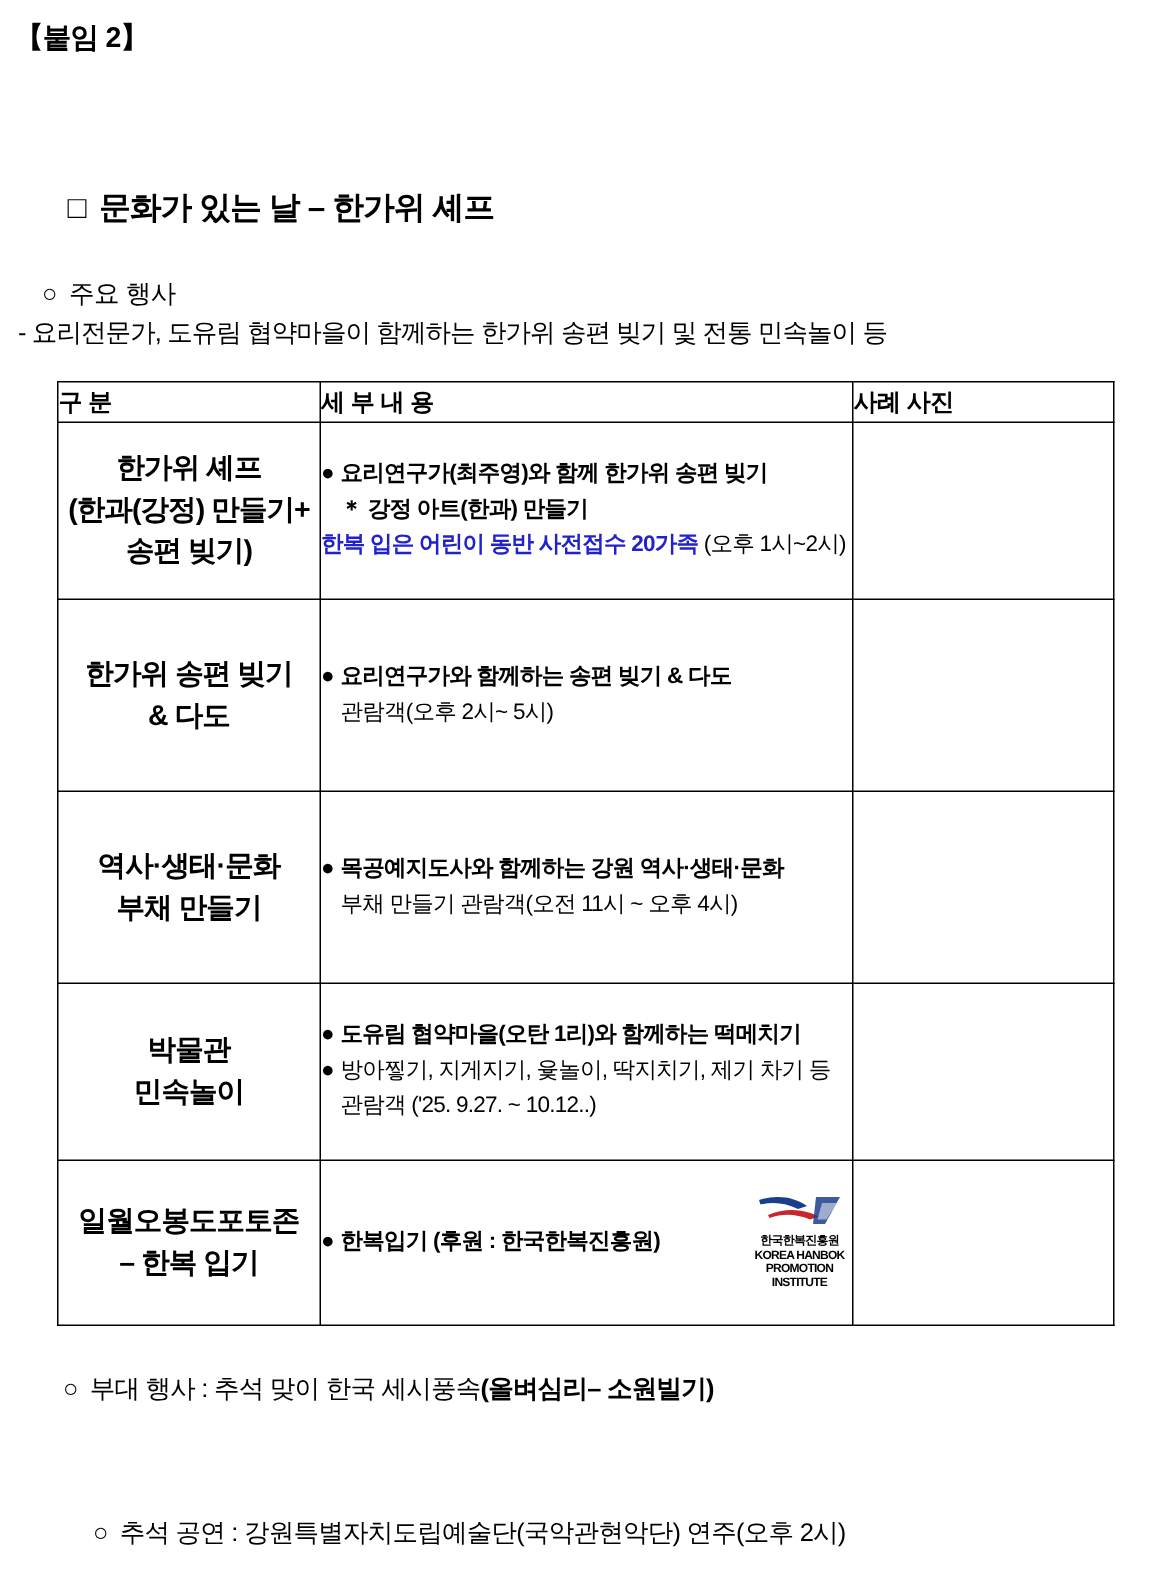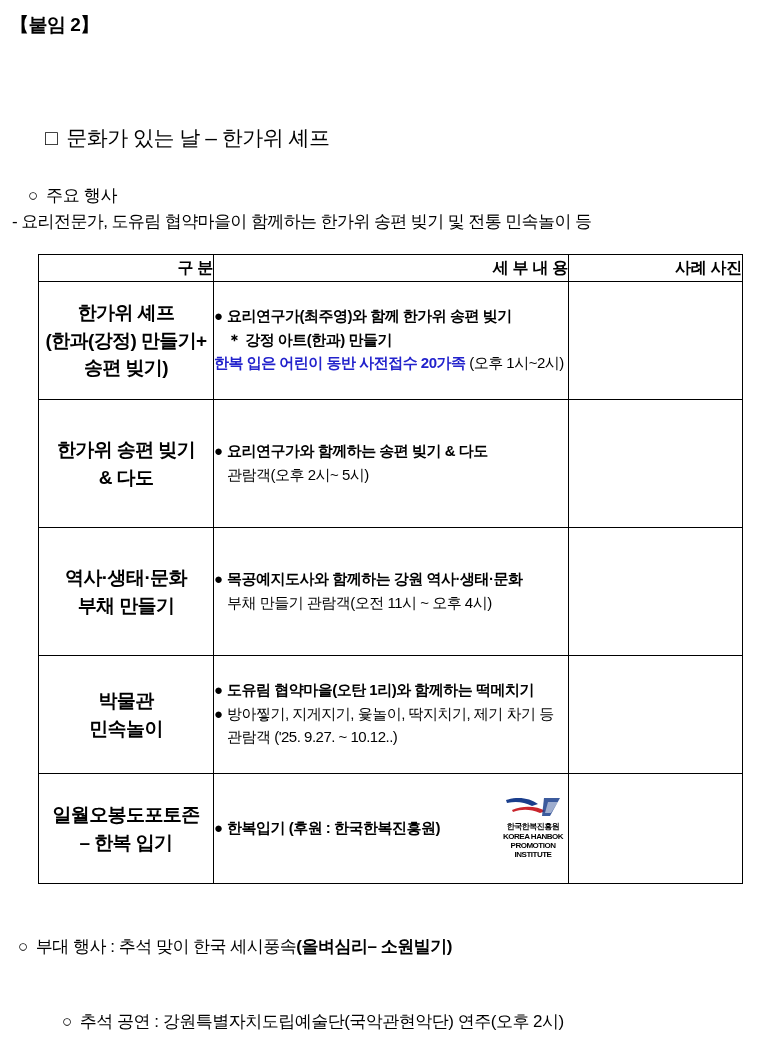--- a/index.html
+++ b/index.html
@@ -45,7 +45,7 @@
     left: 10px;
     top: 124px;
     font-size: 21px;
-    font-weight: normal;
+    font-weight: bold;
     letter-spacing: -0.5px;
     padding-left: 35px;
   }

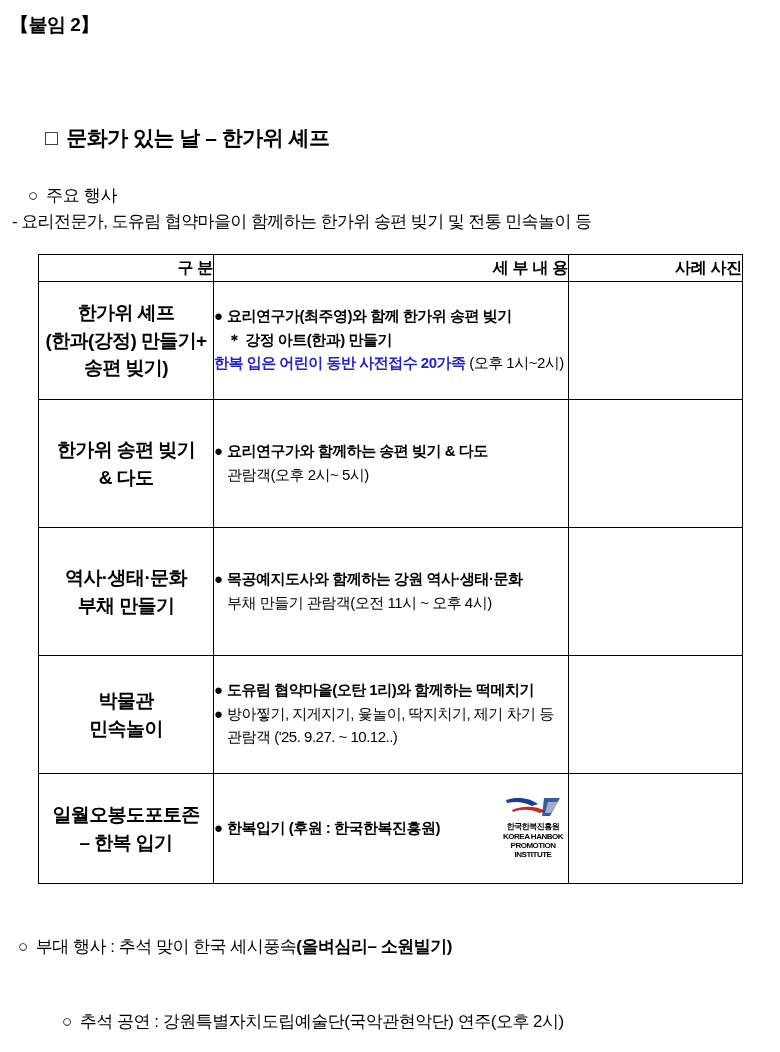--- a/index.html
+++ b/index.html
@@ -93,7 +93,7 @@
     font-size: 16px;
     font-weight: bold;
     letter-spacing: -0.3px;
-    text-align: right;
+    text-align: left;
     margin-top: 36px;
   }
   .col-category { width: 175px; }

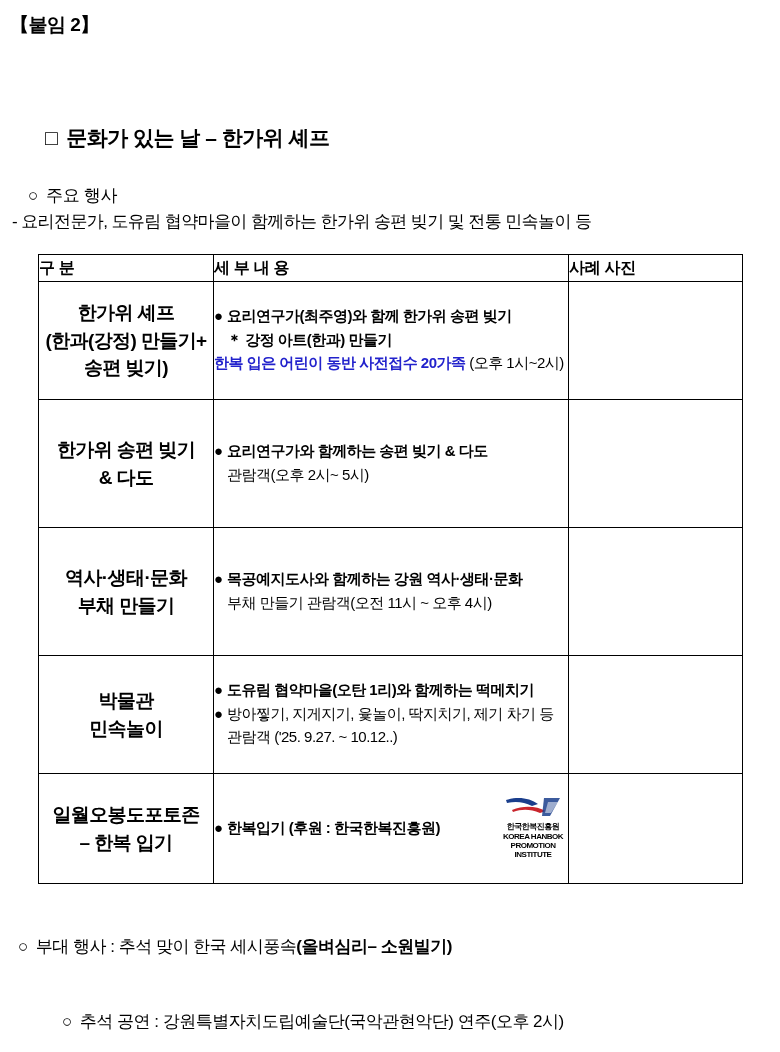--- a/index.html
+++ b/index.html
@@ -190,7 +190,7 @@
     white-space: nowrap;
   }
   .foot .circle-mark { margin-right: 8px; }
-  .f1 { top: 935px; }
+  .f1 { top: 914px; margin-left: 24px; }
   .f2 { top: 972px; left: 44px; font-size: 16px; }
   .f3 { top: 1010px; margin-left: 44px; }
   .bold { font-weight: bold; }

